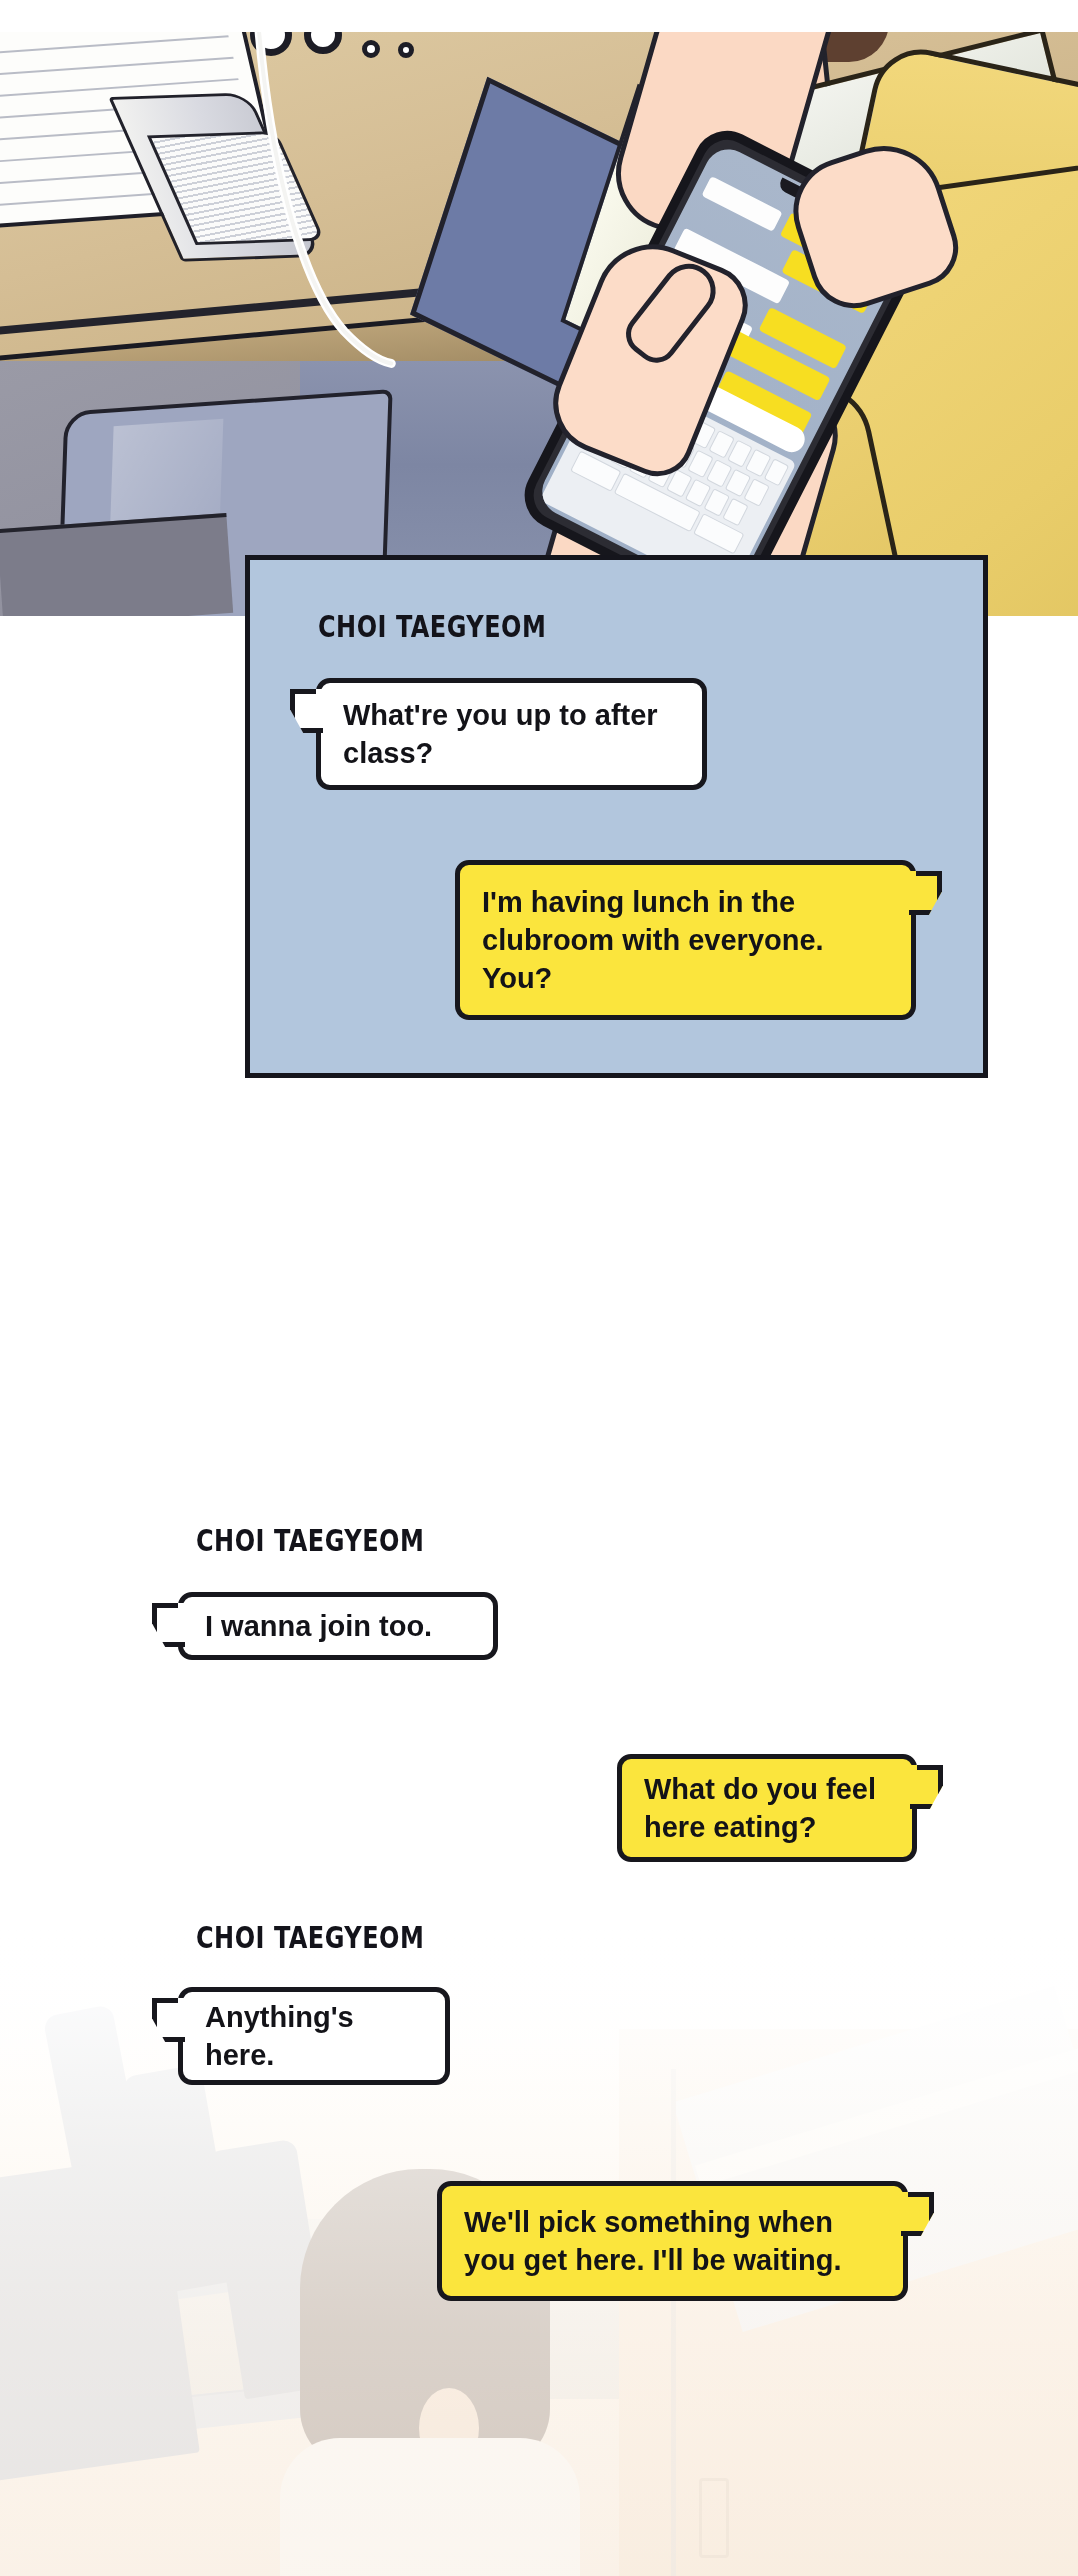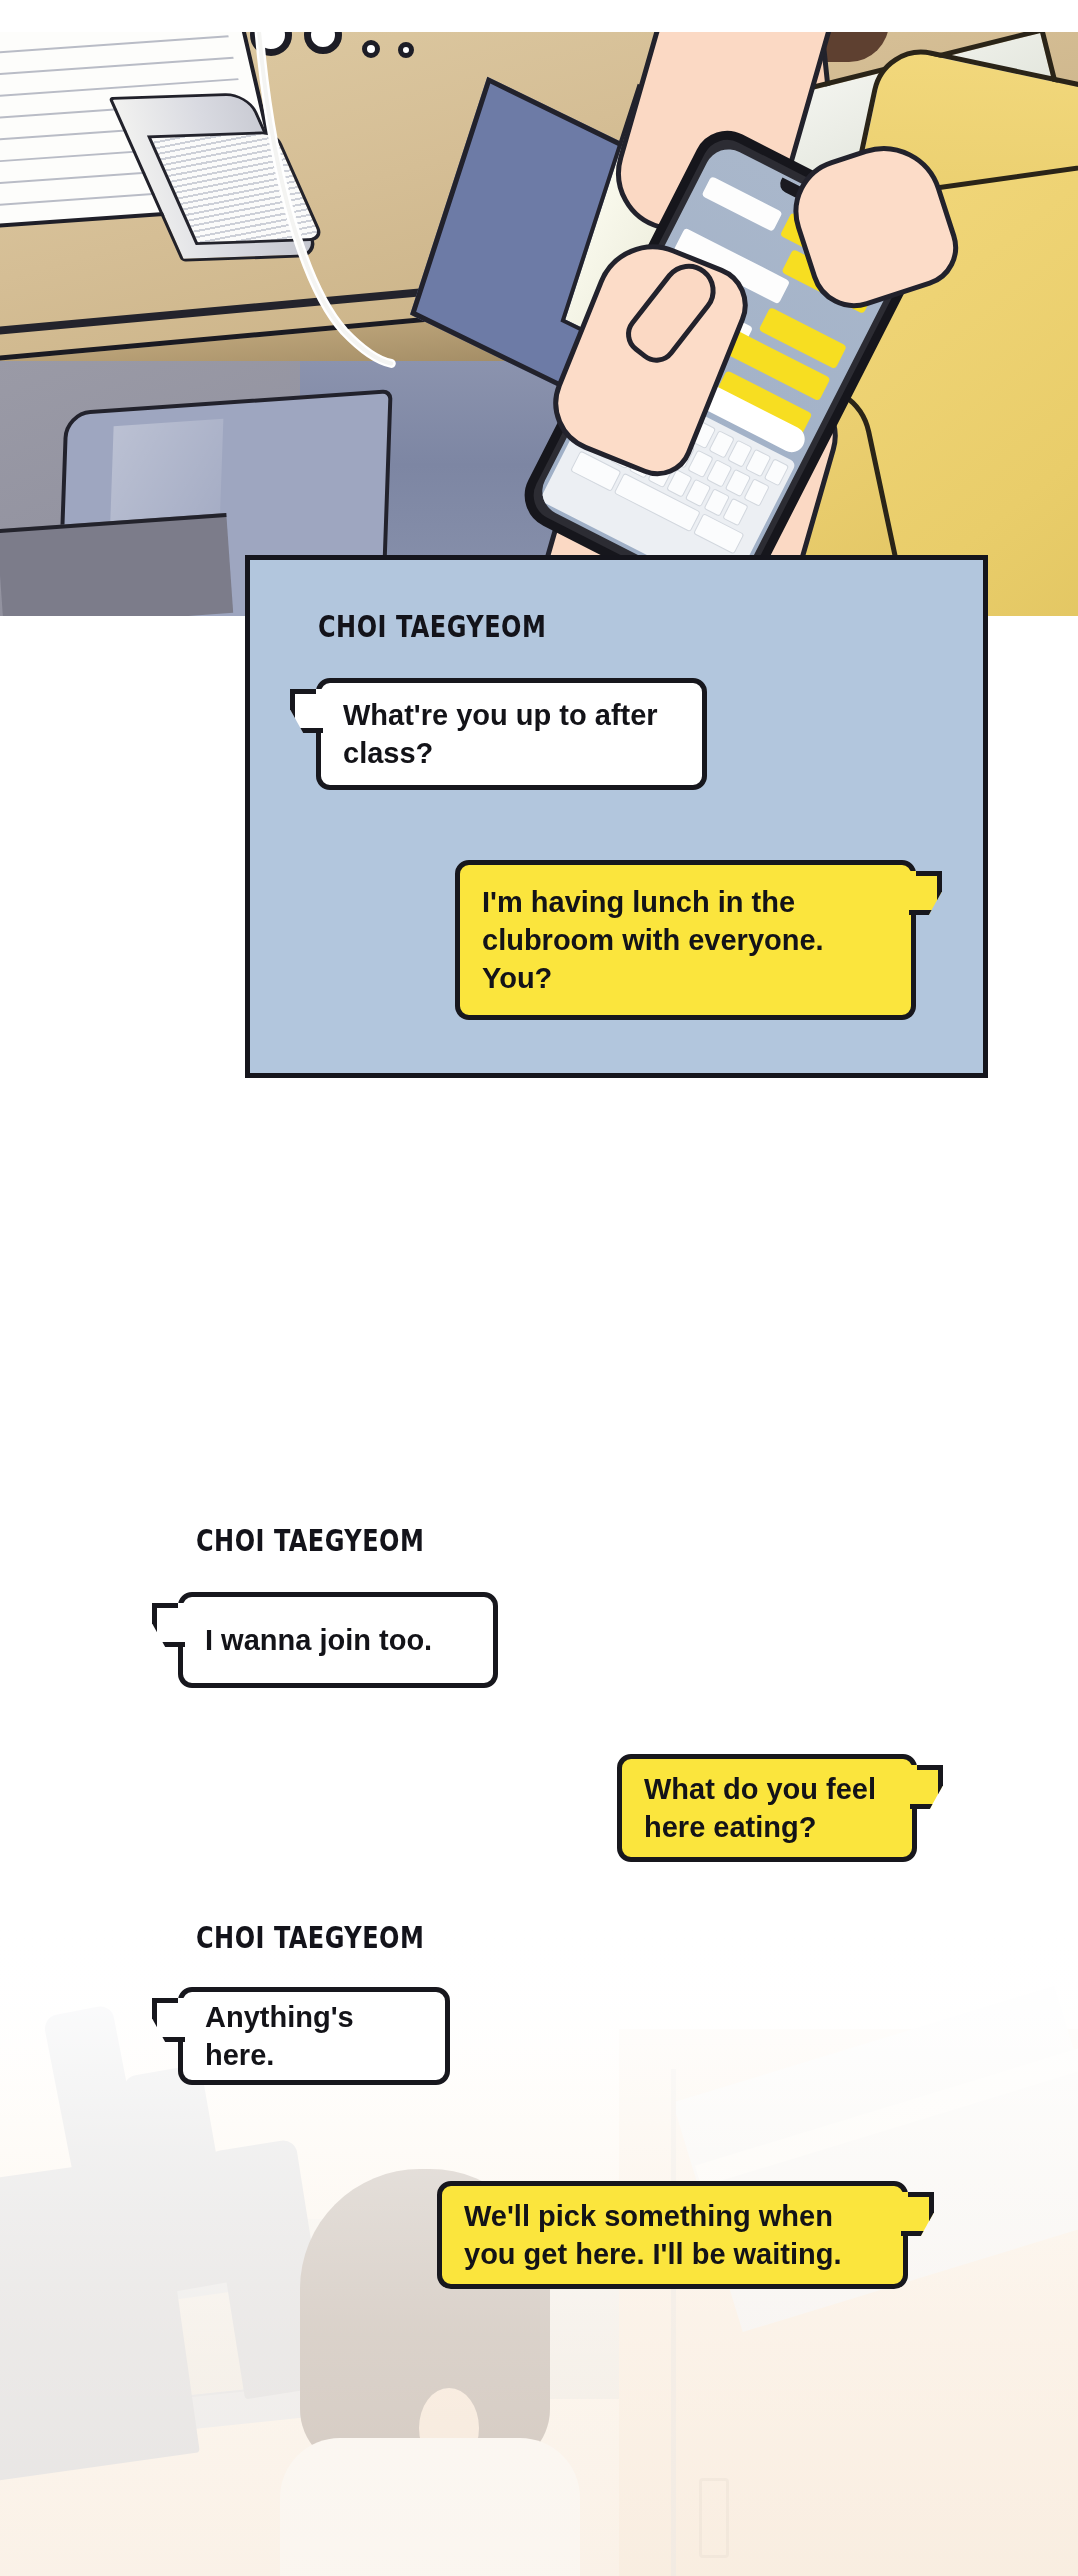--- a/index.html
+++ b/index.html
@@ -554,7 +554,7 @@
   <div>
     <div class="speaker-name" style="left:196px; top:1490px;">CHOI TAEGYEOM</div>
 
-    <div class="bubble white tail-left" style="left:178px; top:1560px; width:320px; height:96px;">
+    <div class="bubble white tail-left" style="left:178px; top:1560px; width:320px; height:68px;">
       <span>I wanna join too.</span>
     </div>
 

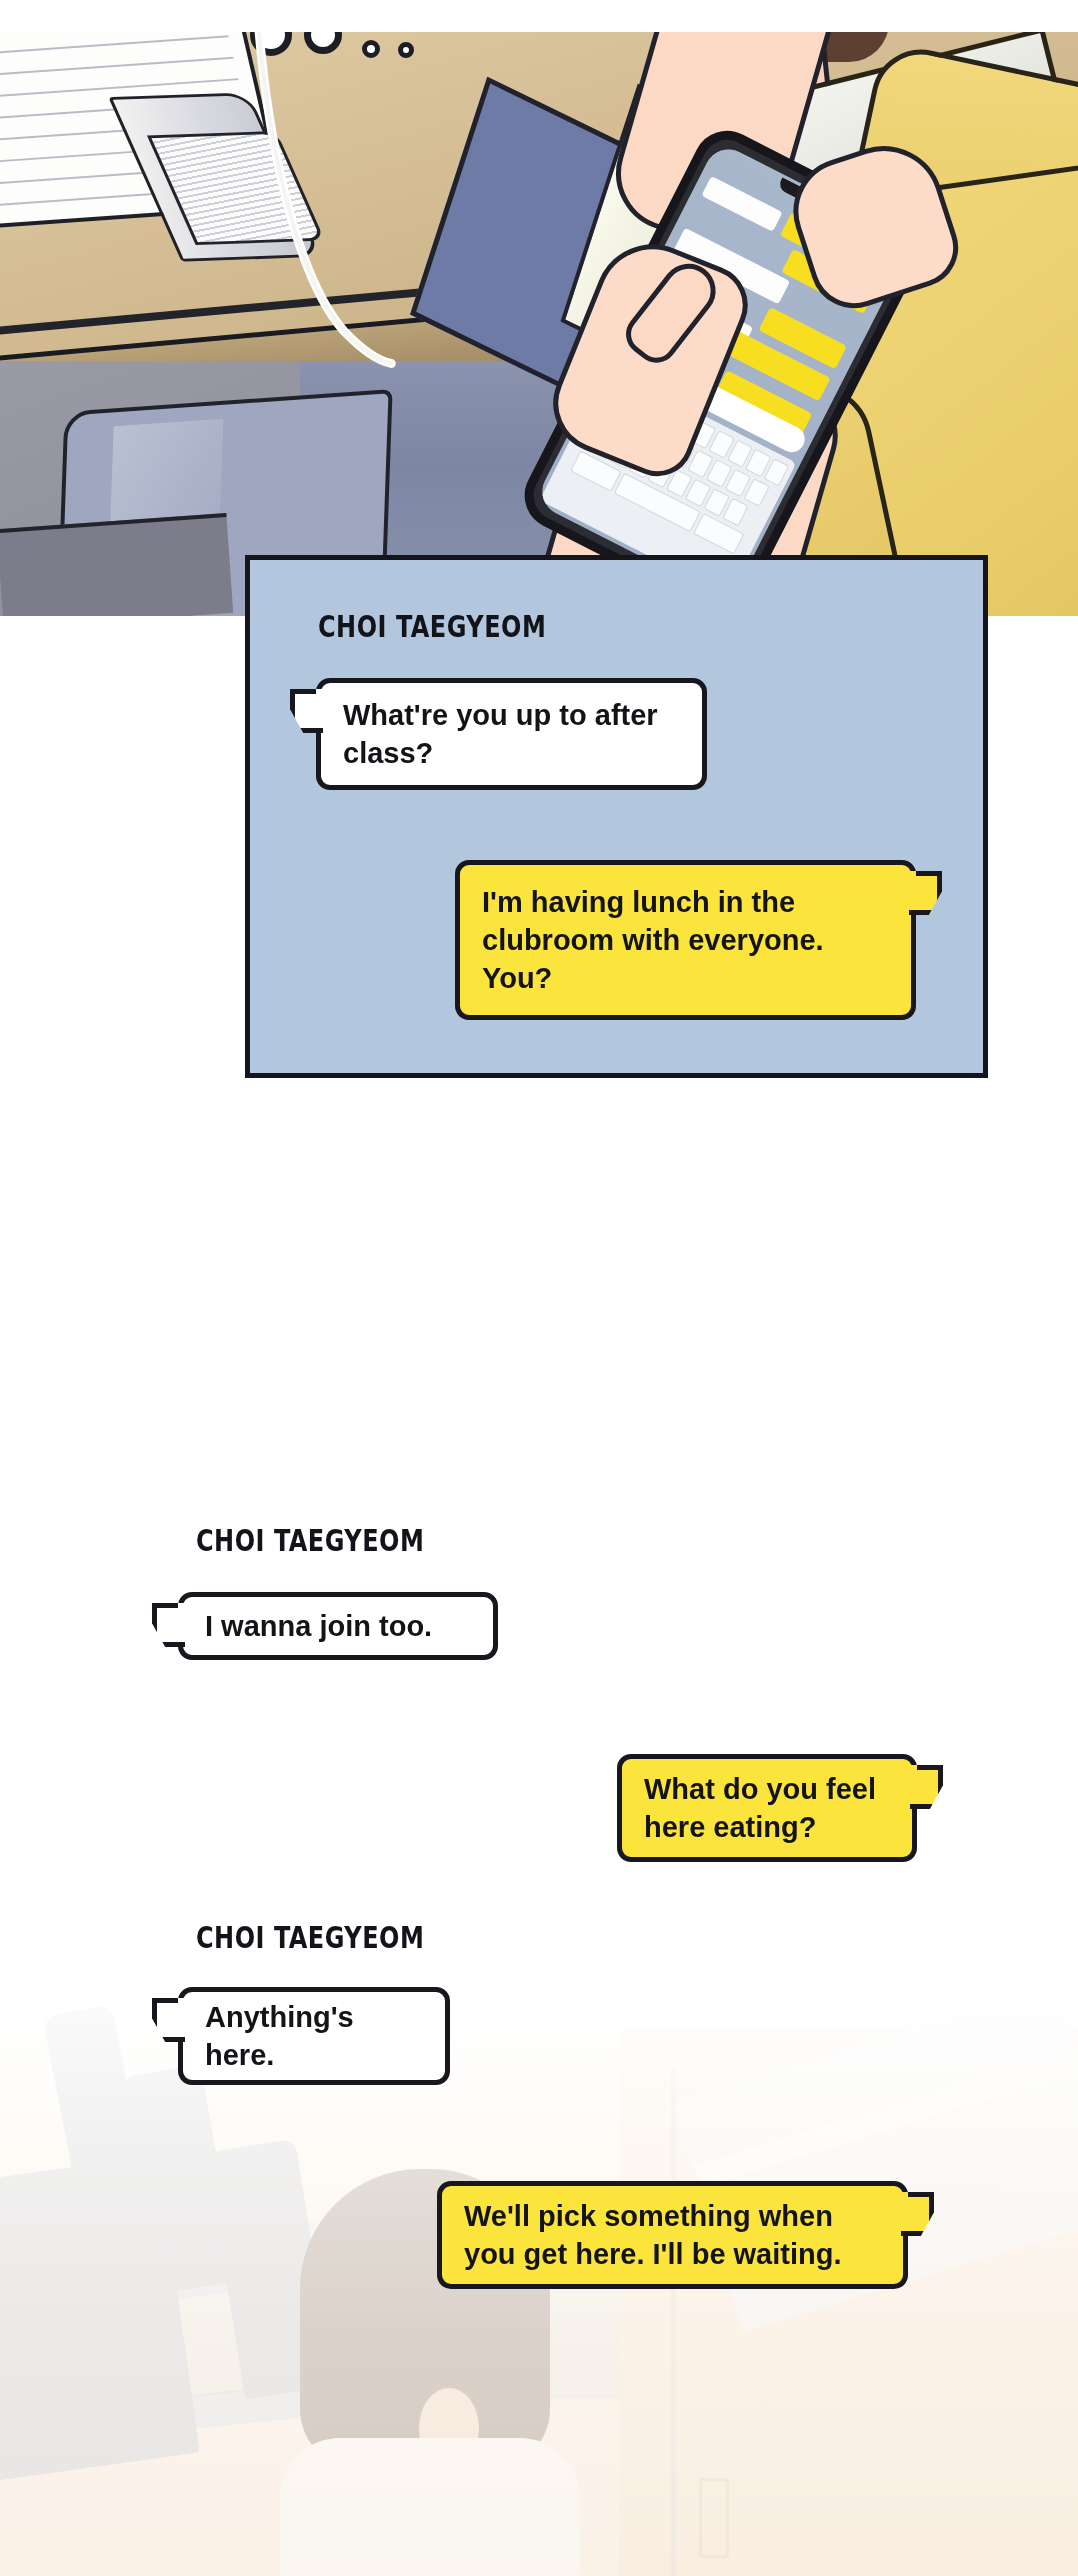--- a/index.html
+++ b/index.html
@@ -570,7 +570,7 @@
       <span>Anything's here.</span>
     </div>
 
-    <div class="bubble yellow tail-right" style="left:437px; top:2149px; width:471px; height:108px;">
+    <div class="bubble yellow tail-right" style="left:437px; top:2149px; width:471px; height:120px;">
       <span>We'll pick something when you get here. I'll be waiting.</span>
     </div>
   </div>

